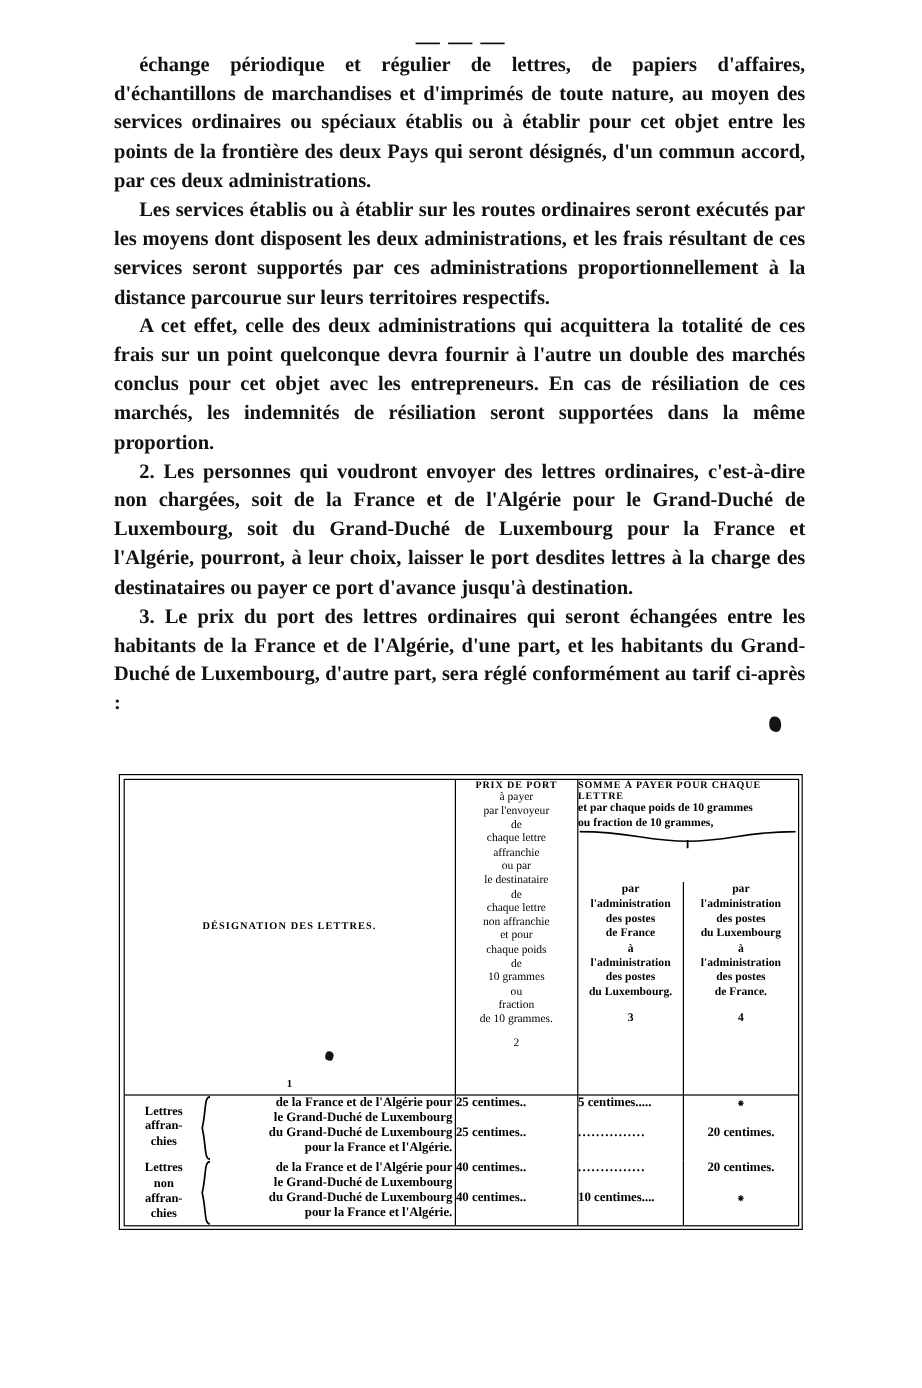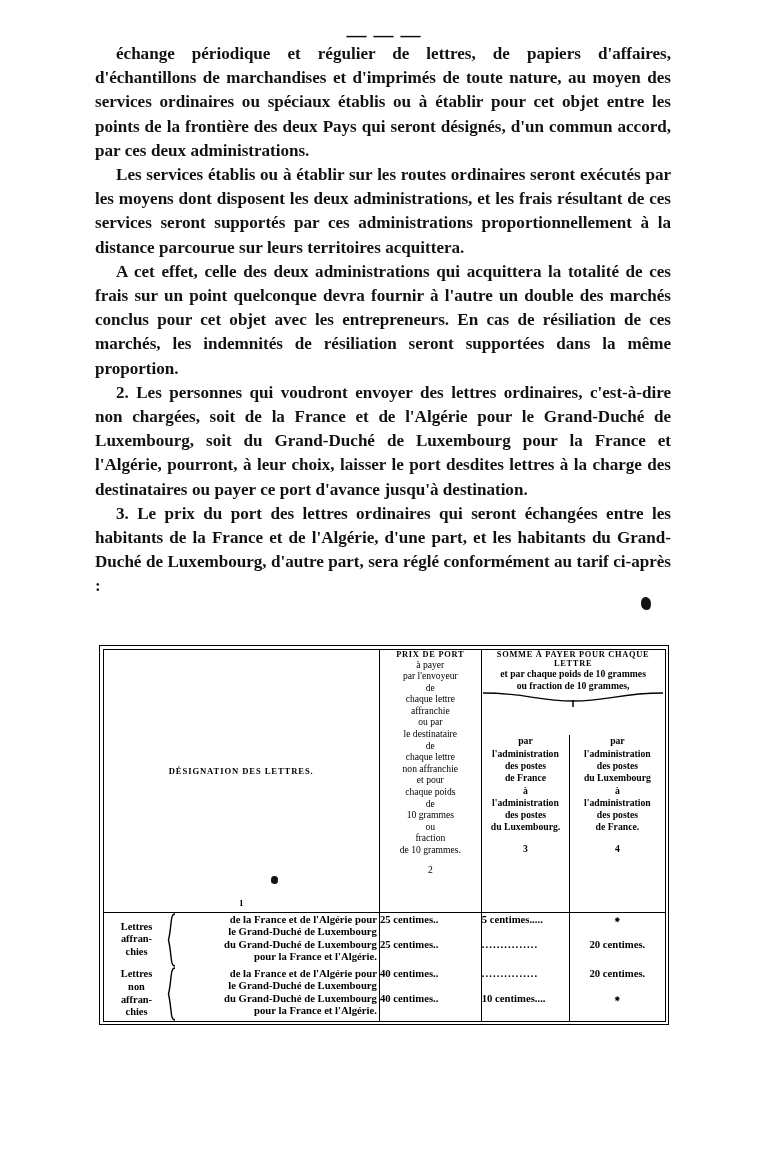--- a/index.html
+++ b/index.html
@@ -259,7 +259,7 @@
 
   <div class="body-text">
     <p class="para full-justify">échange périodique et régulier de lettres, de papiers d'affaires, d'échantillons de marchandises et d'imprimés de toute nature, au moyen des services ordinaires ou spéciaux établis ou à établir pour cet objet entre les points de la frontière des deux Pays qui seront désignés, d'un commun accord, par ces deux administrations.</p>
-    <p class="para full-justify">Les services établis ou à établir sur les routes ordinaires seront exécutés par les moyens dont disposent les deux administrations, et les frais résultant de ces services seront supportés par ces administrations proportionnellement à la distance parcourue sur leurs territoires acquittera.</p>
+    <p class="para full-justify">Les services établis ou à établir sur les routes ordinaires seront exécutés par les moyens dont disposent les deux administrations, et les frais résultant de ces services seront supportés par ces administrations proportionnellement à la distance parcourue sur leurs territoires respectifs.</p>
     <p class="para full-justify">A cet effet, celle des deux administrations qui acquittera la totalité de ces frais sur un point quelconque devra fournir à l'autre un double des marchés conclus pour cet objet avec les entrepreneurs. En cas de résiliation de ces marchés, les indemnités de résiliation seront supportées dans la même proportion.</p>
     <p class="para full-justify">2. Les personnes qui voudront envoyer des lettres ordinaires, c'est-à-dire non chargées, soit de la France et de l'Algérie pour le Grand-Duché de Luxembourg, soit du Grand-Duché de Luxembourg pour la France et l'Algérie, pourront, à leur choix, laisser le port desdites lettres à la charge des destinataires ou payer ce port d'avance jusqu'à destination.</p>
     <p class="para full-justify">3. Le prix du port des lettres ordinaires qui seront échangées entre les habitants de la France et de l'Algérie, d'une part, et les habitants du Grand-Duché de Luxembourg, d'autre part, sera réglé conformément au tarif ci-après :</p>

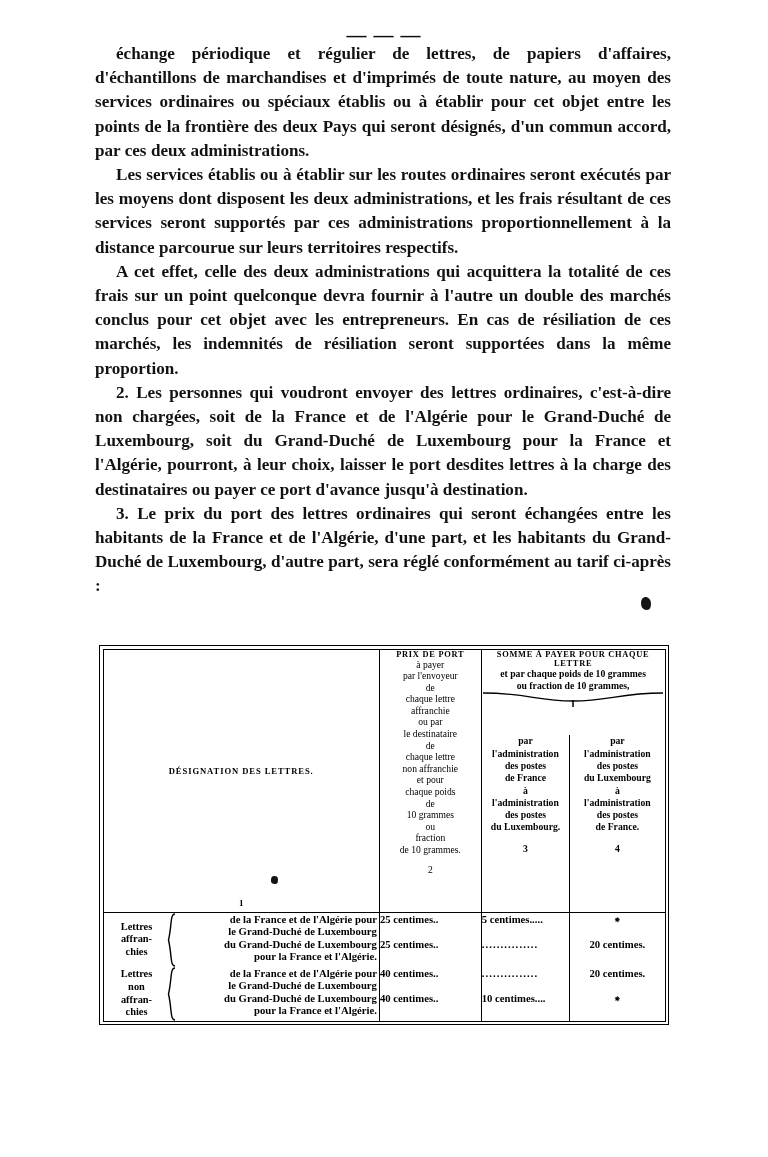--- a/index.html
+++ b/index.html
@@ -155,7 +155,7 @@
   }
 
   .hd-somme-top {
-    text-align: center;
+    text-align: left;
     padding: 7px 4px 2px 4px;
   }
   .hd-somme-top .s1 {

